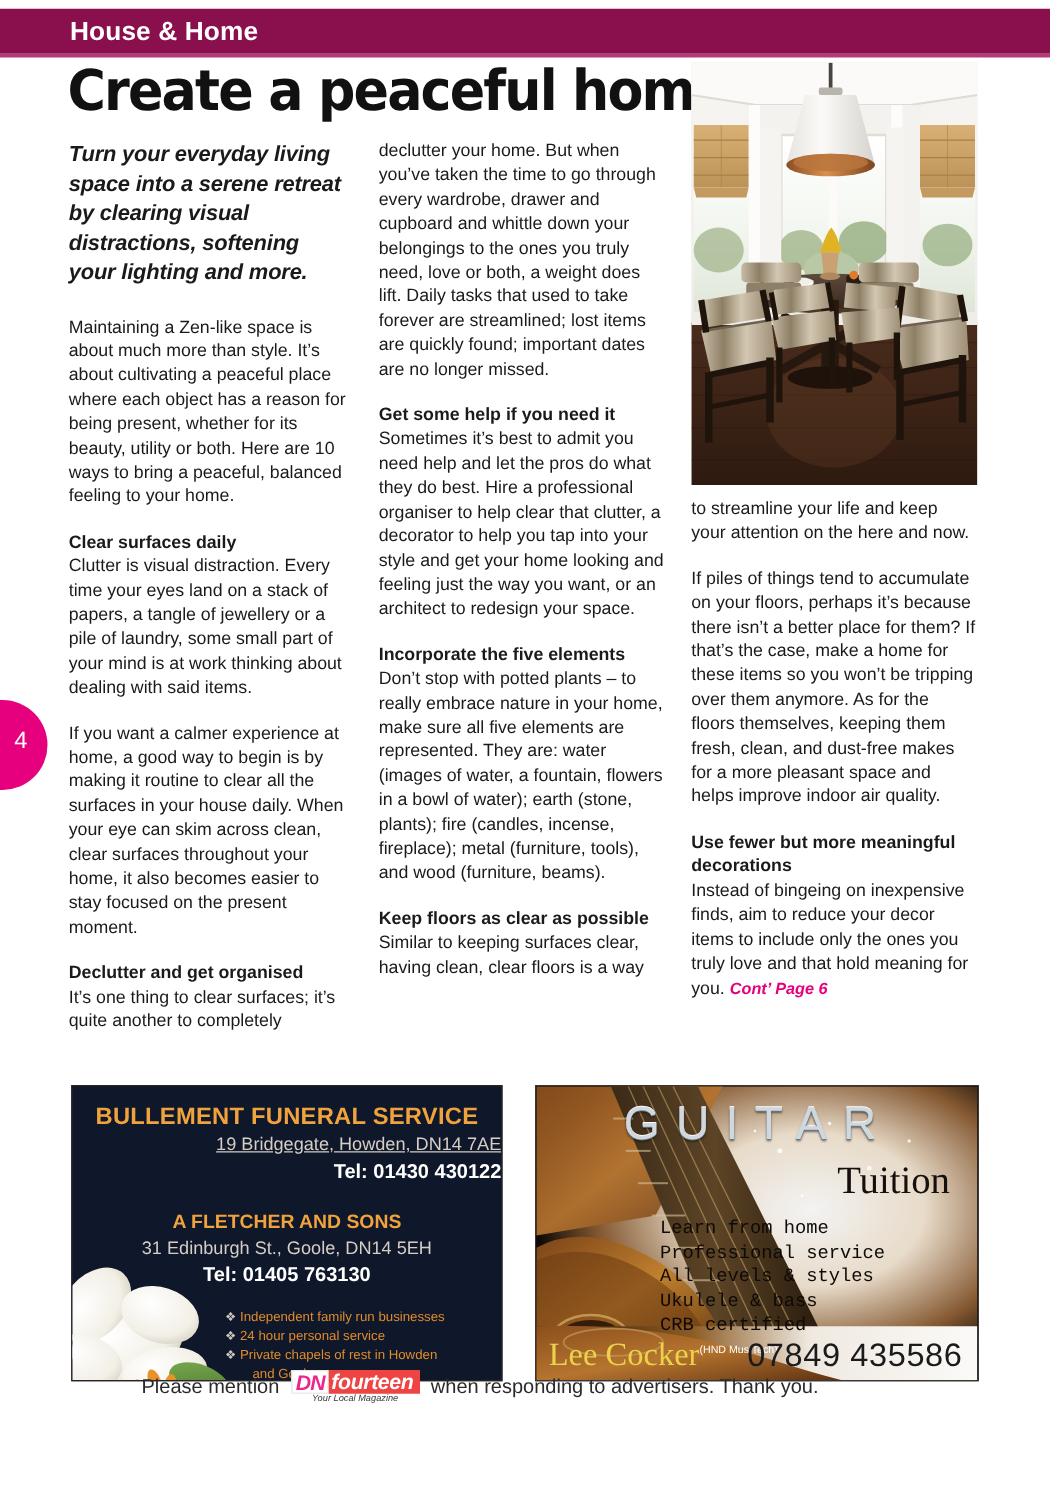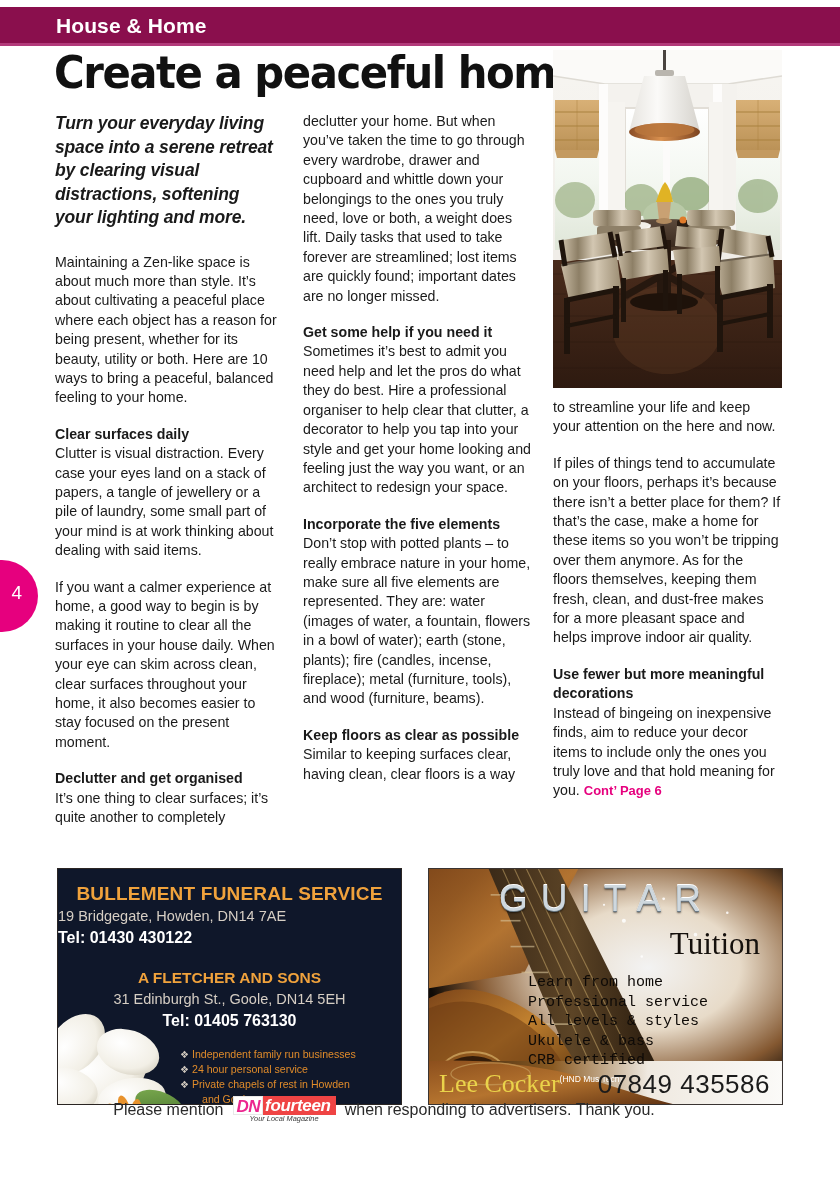--- a/index.html
+++ b/index.html
@@ -504,7 +504,7 @@
   <p>Maintaining a Zen-like space is about much more than style. It’s about cultivating a peaceful place where each object has a reason for being present, whether for its beauty, utility or both. Here are 10 ways to bring a peaceful, balanced feeling to your home.</p>
   <p>
     <span class="subhead">Clear surfaces daily</span>
-    <span>Clutter is visual distraction. Every case your eyes land on a stack of papers, a tangle of jewellery or a pile of laundry, some small part of your mind is at work thinking about dealing with said items.</span>
+    <span>Clutter is visual distraction. Every time your eyes land on a stack of papers, a tangle of jewellery or a pile of laundry, some small part of your mind is at work thinking about dealing with said items.</span>
   </p>
   <p>If you want a calmer experience at home, a good way to begin is by making it routine to clear all the surfaces in your house daily. When your eye can skim across clean, clear surfaces throughout your home, it also becomes easier to stay focused on the present moment.</p>
   <p>

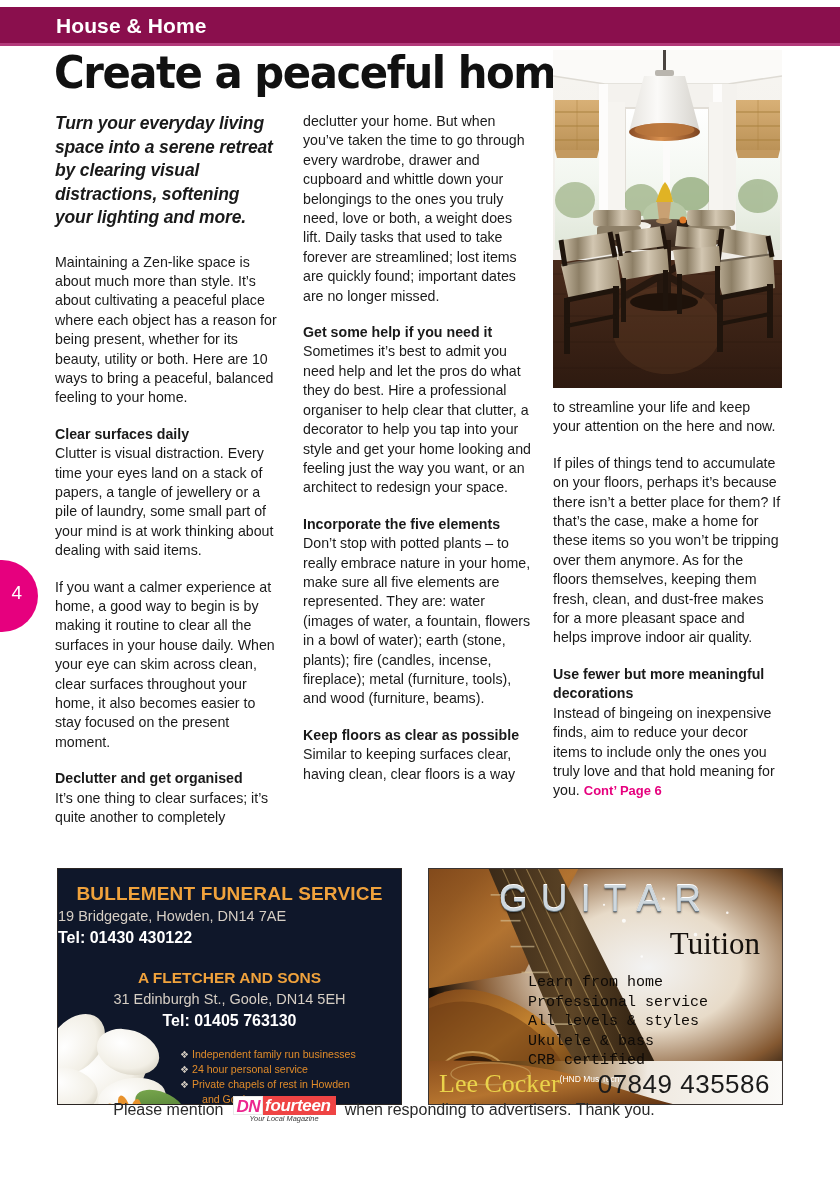--- a/index.html
+++ b/index.html
@@ -98,6 +98,7 @@
 
   .cont-note {
     color: #e6007e;
+    font-style: italic;
     font-weight: bold;
     font-size: 13px;
     white-space: nowrap;

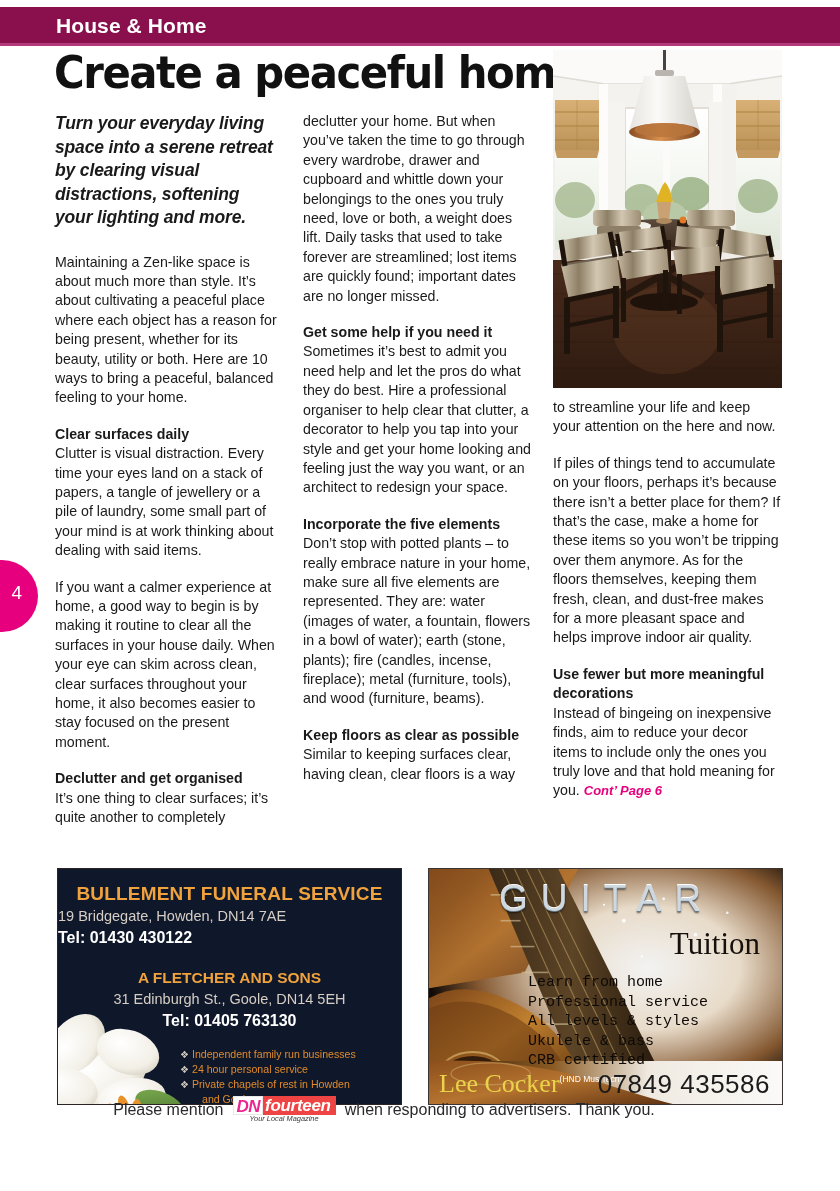--- a/index.html
+++ b/index.html
@@ -151,9 +151,10 @@
   .fn-addr1 {
     position: absolute;
     left: 0; top: 39px; width: 100%;
-    text-align: left;
+    text-align: right;
     color: #d6cec4;
     font-size: 14.5px;
+    text-decoration: underline;
   }
   .fn-tel1 {
     position: absolute;

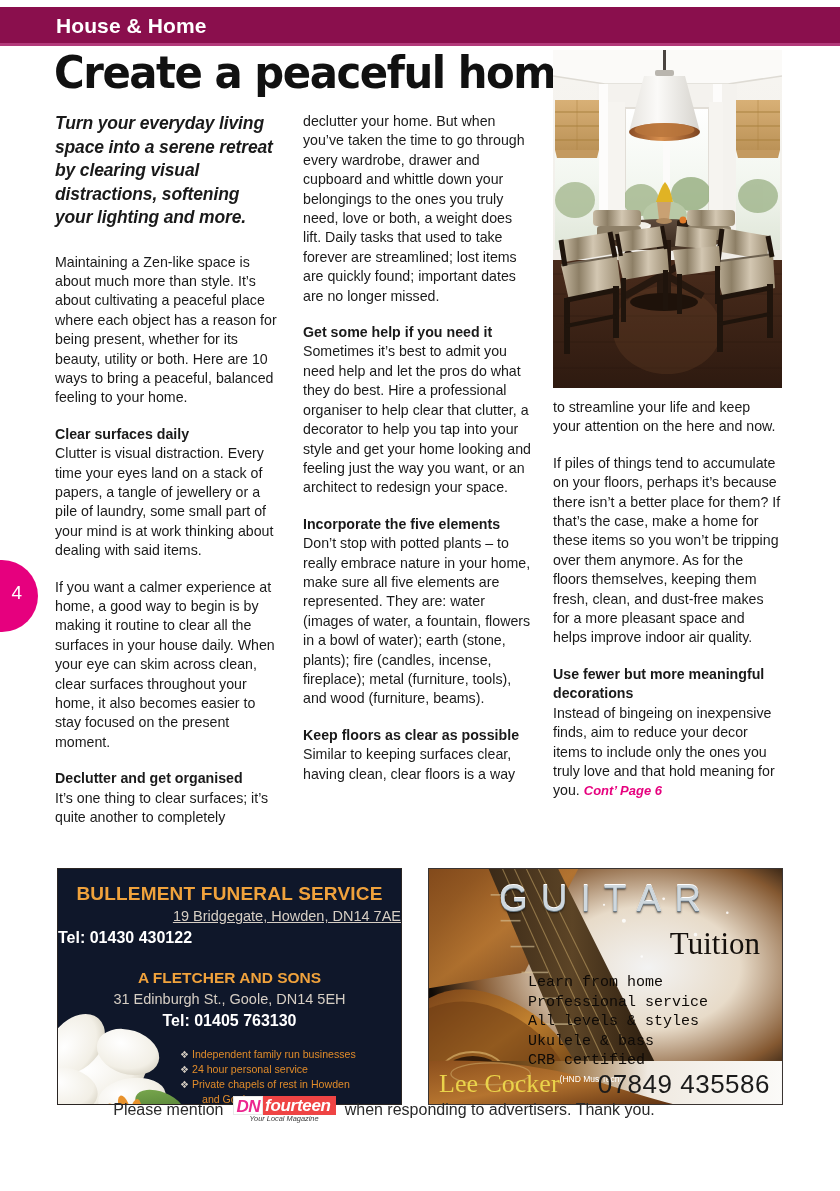--- a/index.html
+++ b/index.html
@@ -159,7 +159,7 @@
   .fn-tel1 {
     position: absolute;
     left: 0; top: 60px; width: 100%;
-    text-align: left;
+    text-align: right;
     color: #ffffff;
     font-size: 16px;
     font-weight: bold;

